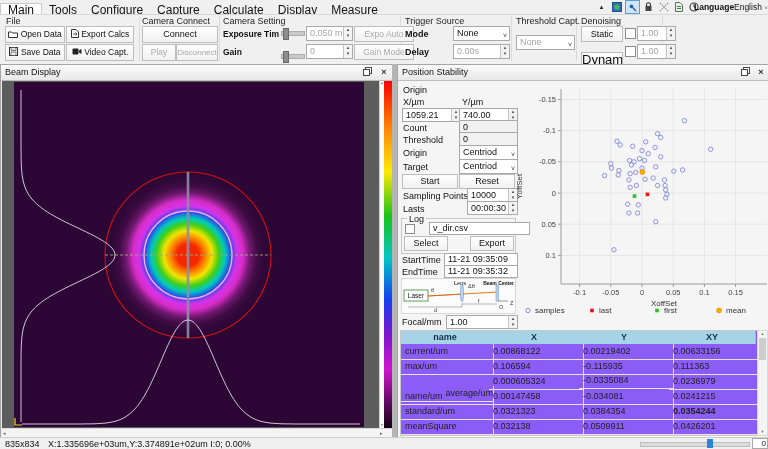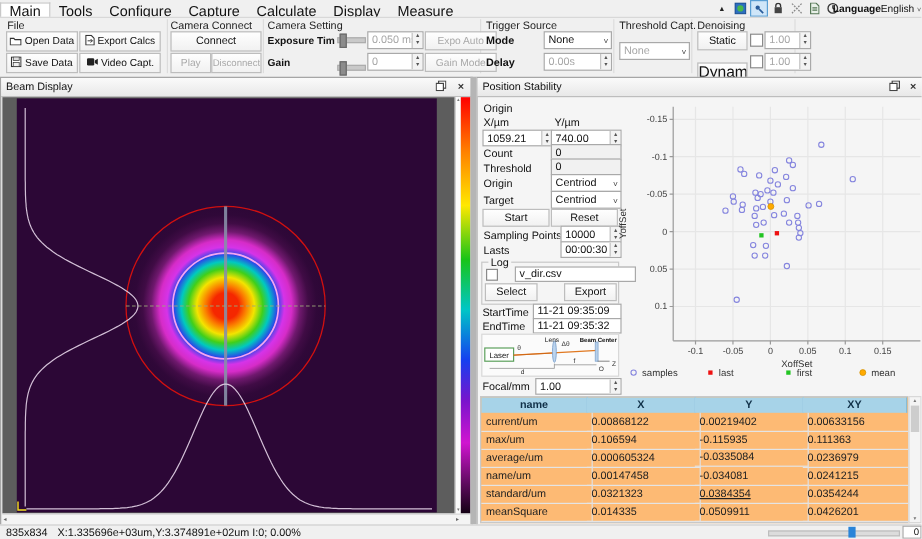--- a/index.html
+++ b/index.html
@@ -441,7 +441,7 @@
       <text x="211" y="232" font-size="8" fill="#333">mean</text>
     </svg>
 
-  <div class="abs" id="stats" style="left:2px;top:265px;width:356px;height:104px;background:#fdba74;border:1px solid #c8c8c8;overflow:hidden">
+  <div class="abs" id="stats" style="left:2px;top:265px;width:356px;height:104px;background:#8b5cf6;border:1px solid #c8c8c8;overflow:hidden">
       <div class="cell" style="left: 0px; top: 0px; height: 13px; line-height: 13px; background: rgb(167, 211, 232); border-right: 1px solid rgb(134, 188, 214); text-align: center; padding-left: 0px; font-weight: bold; color: rgb(16, 48, 72); width: 88px;">name</div>
       <div class="cell" style="left: 88px; top: 0px; height: 13px; line-height: 13px; background: rgb(167, 211, 232); border-right: 1px solid rgb(134, 188, 214); text-align: center; padding-left: 0px; font-weight: bold; color: rgb(16, 48, 72); width: 90px;">X</div>
       <div class="cell" style="left: 178px; top: 0px; height: 13px; line-height: 13px; background: rgb(167, 211, 232); border-right: 1px solid rgb(134, 188, 214); text-align: center; padding-left: 0px; font-weight: bold; color: rgb(16, 48, 72); width: 90px;">Y</div>

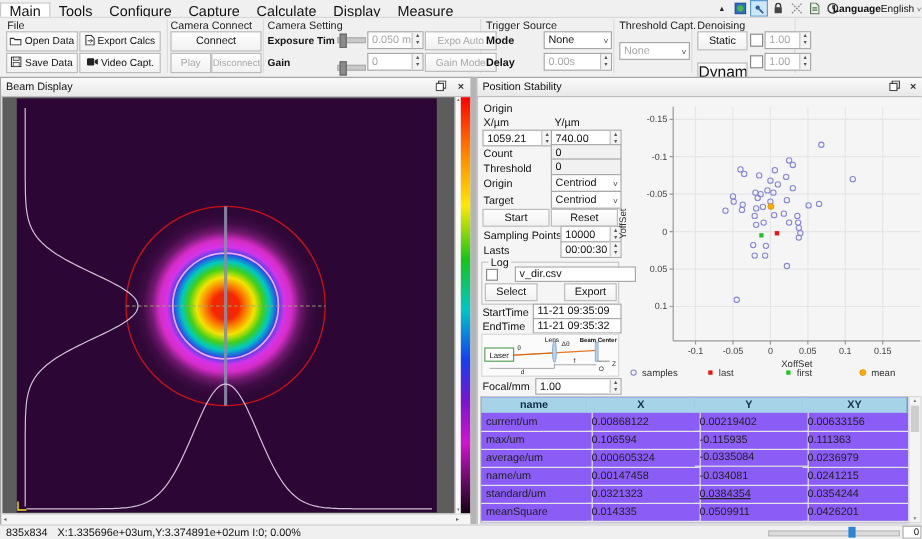--- a/index.html
+++ b/index.html
@@ -459,7 +459,7 @@
         <div class="cell" style="left: 268px; top: 28px; width: 86px; height: 15px; line-height: 15px; border-bottom: 1px solid rgb(228, 228, 228); color: rgb(34, 34, 34);">0.111363</div>
       </div>
       <div>
-        <div class="cell" style="left: 0px; top: 43px; width: 88px; height: 15px; line-height: 15px; border-bottom: 1px solid rgb(228, 228, 228); color: rgb(34, 34, 34);">average/um</div>
+        <div class="cell" style="left: 0px; top: 55px; width: 88px; height: 15px; line-height: 15px; border-bottom: 1px solid rgb(228, 228, 228); color: rgb(34, 34, 34); text-align: right;">average/um</div>
         <div class="cell" style="left: 88px; top: 43px; width: 90px; height: 15px; line-height: 15px; border-bottom: 1px solid rgb(228, 228, 228); color: rgb(34, 34, 34);">0.000605324</div>
         <div class="cell" style="left: 178px; top: 26px; width: 90px; height: 15px; line-height: 15px; border-bottom: 1px solid rgb(228, 228, 228); color: rgb(34, 34, 34); margin-top: 16px;">-0.0335084</div>
         <div class="cell" style="left: 268px; top: 43px; width: 86px; height: 15px; line-height: 15px; border-bottom: 1px solid rgb(228, 228, 228); color: rgb(34, 34, 34);">0.0236979</div>

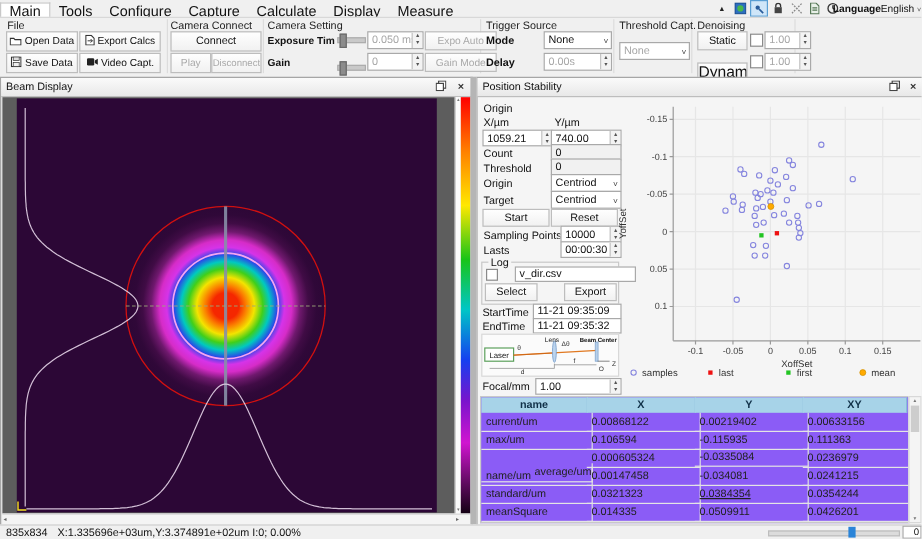--- a/index.html
+++ b/index.html
@@ -473,7 +473,7 @@
       <div>
         <div class="cell" style="left: 0px; top: 73px; width: 88px; height: 15px; line-height: 15px; border-bottom: 1px solid rgb(228, 228, 228); color: rgb(34, 34, 34);">standard/um</div>
         <div class="cell" style="left: 88px; top: 73px; width: 90px; height: 15px; line-height: 15px; border-bottom: 1px solid rgb(228, 228, 228); color: rgb(34, 34, 34);">0.0321323</div>
-        <div class="cell" style="left: 178px; top: 73px; width: 90px; height: 15px; line-height: 15px; border-bottom: 1px solid rgb(228, 228, 228); color: rgb(34, 34, 34); text-decoration: underline;">0.0384354</div>
+        <div class="cell" style="left: 178px; top: 73px; width: 90px; height: 15px; line-height: 15px; border-bottom: 1px solid rgb(228, 228, 228); color: rgb(34, 34, 34);">0.0384354</div>
         <div class="cell" style="left: 268px; top: 73px; width: 86px; height: 15px; line-height: 15px; border-bottom: 1px solid rgb(228, 228, 228); color: rgb(34, 34, 34);">0.0354244</div>
       </div>
       <div>

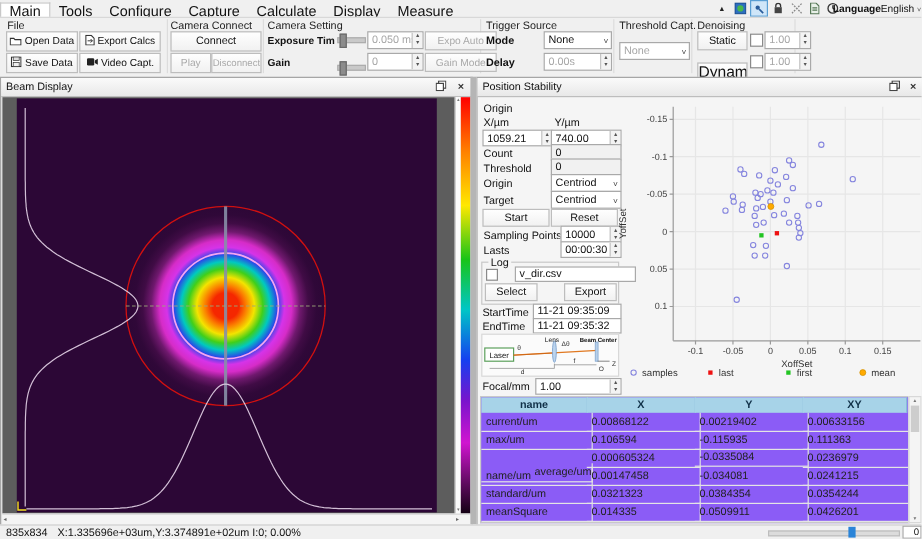--- a/index.html
+++ b/index.html
@@ -474,7 +474,7 @@
         <div class="cell" style="left: 0px; top: 73px; width: 88px; height: 15px; line-height: 15px; border-bottom: 1px solid rgb(228, 228, 228); color: rgb(34, 34, 34);">standard/um</div>
         <div class="cell" style="left: 88px; top: 73px; width: 90px; height: 15px; line-height: 15px; border-bottom: 1px solid rgb(228, 228, 228); color: rgb(34, 34, 34);">0.0321323</div>
         <div class="cell" style="left: 178px; top: 73px; width: 90px; height: 15px; line-height: 15px; border-bottom: 1px solid rgb(228, 228, 228); color: rgb(34, 34, 34);">0.0384354</div>
-        <div class="cell" style="left: 268px; top: 73px; width: 86px; height: 15px; line-height: 15px; border-bottom: 1px solid rgb(228, 228, 228); color: rgb(34, 34, 34);">0.0354244</div>
+        <div class="cell" style="left: 268px; top: 73px; width: 86px; height: 15px; line-height: 15px; border-bottom: 1px solid rgb(228, 228, 228); color: rgb(34, 34, 34); font-weight: bold;">0.0354244</div>
       </div>
       <div>
         <div class="cell" style="left: 0px; top: 88px; width: 88px; height: 15px; line-height: 15px; border-bottom: 1px solid rgb(228, 228, 228); color: rgb(34, 34, 34);">meanSquare</div>

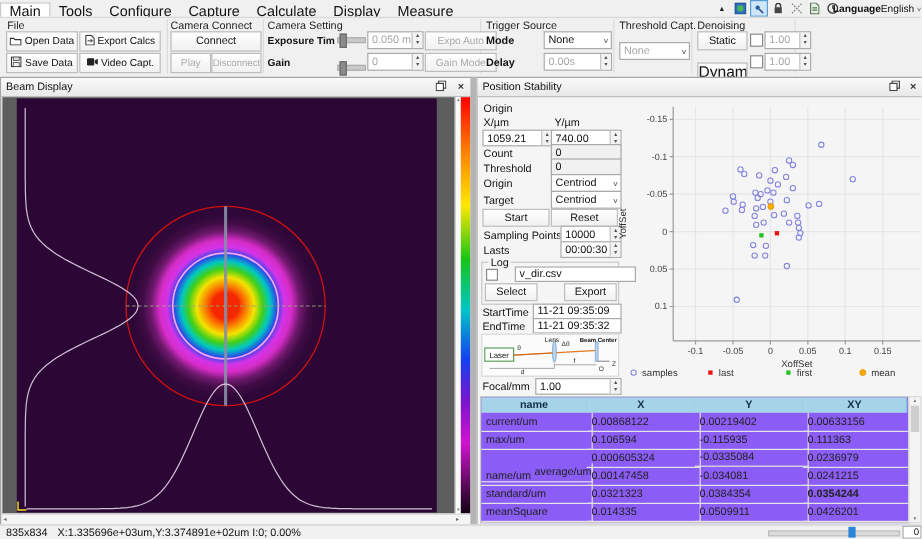--- a/index.html
+++ b/index.html
@@ -478,7 +478,7 @@
       </div>
       <div>
         <div class="cell" style="left: 0px; top: 88px; width: 88px; height: 15px; line-height: 15px; border-bottom: 1px solid rgb(228, 228, 228); color: rgb(34, 34, 34);">meanSquare</div>
-        <div class="cell" style="left: 88px; top: 88px; width: 90px; height: 15px; line-height: 15px; border-bottom: 1px solid rgb(228, 228, 228); color: rgb(34, 34, 34);">0.014335</div>
+        <div class="cell" style="left: 88px; top: 88px; width: 90px; height: 15px; line-height: 15px; border-bottom: 1px solid rgb(228, 228, 228); color: rgb(34, 34, 34);">0.032138</div>
         <div class="cell" style="left: 178px; top: 88px; width: 90px; height: 15px; line-height: 15px; border-bottom: 1px solid rgb(228, 228, 228); color: rgb(34, 34, 34);">0.0509911</div>
         <div class="cell" style="left: 268px; top: 88px; width: 86px; height: 15px; line-height: 15px; border-bottom: 1px solid rgb(228, 228, 228); color: rgb(34, 34, 34);">0.0426201</div>
       </div>

